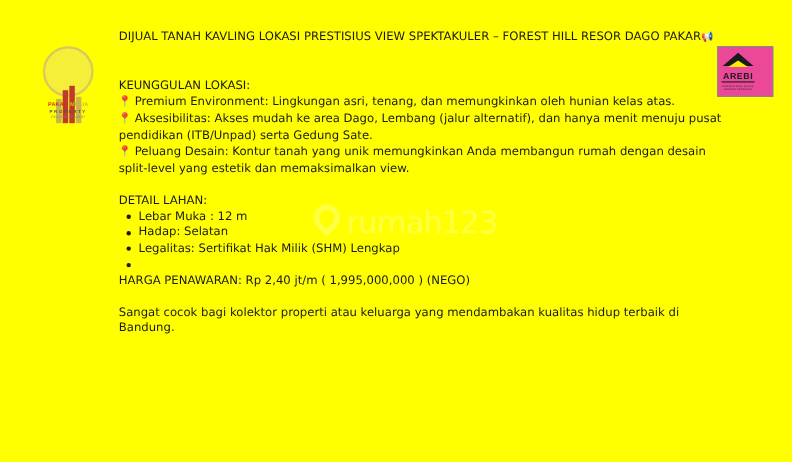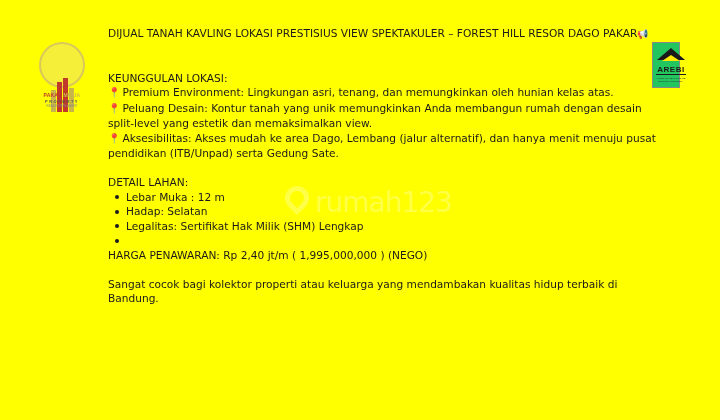--- a/index.html
+++ b/index.html
@@ -37,8 +37,8 @@
       font-size: 3px; color: #888; font-family: "Liberation Sans", sans-serif;
     }
     .logo-right {
-      position: absolute; left: 652px; top: 42px; width: 28px; height: 46px;
-      background: #22c55e; border: 1px solid #888; box-sizing: border-box;
+      position: absolute; left: 652px; top: 42px; width: 51px; height: 46px;
+      background: #ec4899; border: 1px solid #888; box-sizing: border-box;
     }
     .logo-right .roof {
       position: absolute; left: 4px; top: 5px; width: 0; height: 0;

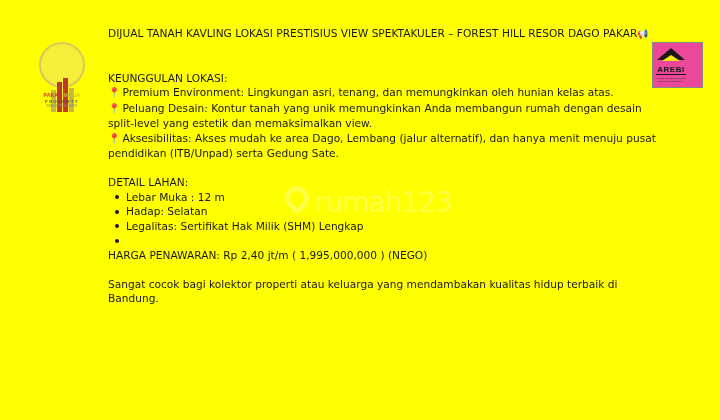--- a/index.html
+++ b/index.html
@@ -115,8 +115,8 @@
   <div class="gap"></div>
   <p>KEUNGGULAN LOKASI:</p>
   <p><span class="pin">📍</span><span>Premium Environment: Lingkungan asri, tenang, dan memungkinkan oleh hunian kelas atas.</span></p>
+  <p><span class="pin">📍</span><span>Aksesibilitas: Akses mudah ke area Dago, Lembang (jalur alternatif), dan hanya menit menuju pusat pendidikan (ITB/Unpad) serta Gedung Sate.</span></p>
   <p><span class="pin">📍</span><span>Peluang Desain: Kontur tanah yang unik memungkinkan Anda membangun rumah dengan desain split-level yang estetik dan memaksimalkan view.</span></p>
-  <p><span class="pin">📍</span><span>Aksesibilitas: Akses mudah ke area Dago, Lembang (jalur alternatif), dan hanya menit menuju pusat pendidikan (ITB/Unpad) serta Gedung Sate.</span></p>
   <div class="gap"></div>
   <p>DETAIL LAHAN:</p>
   <ul class="details">

